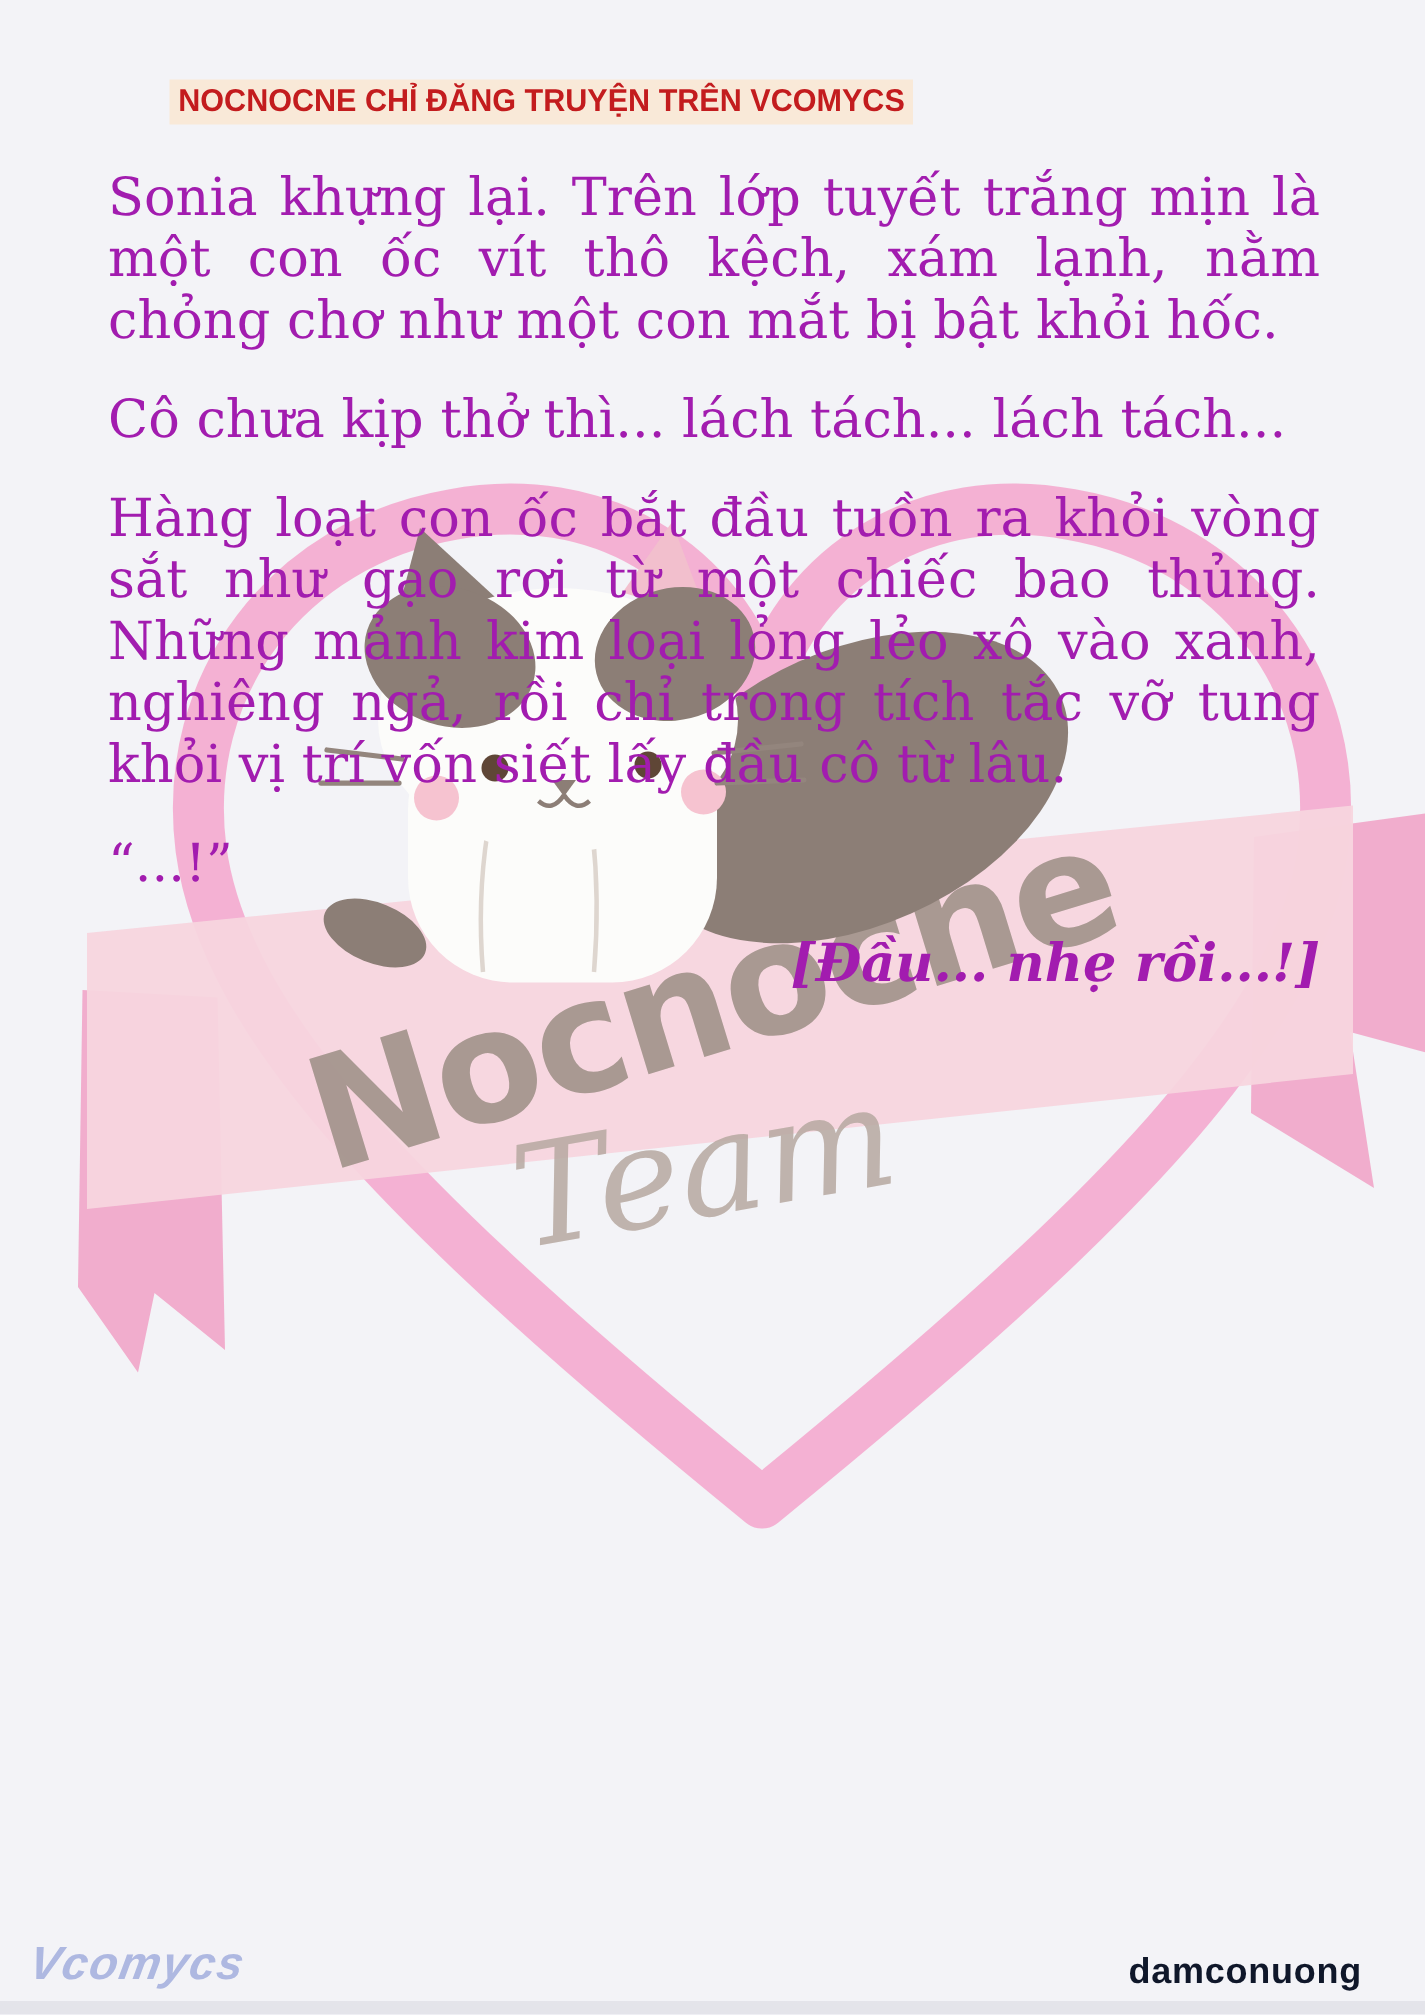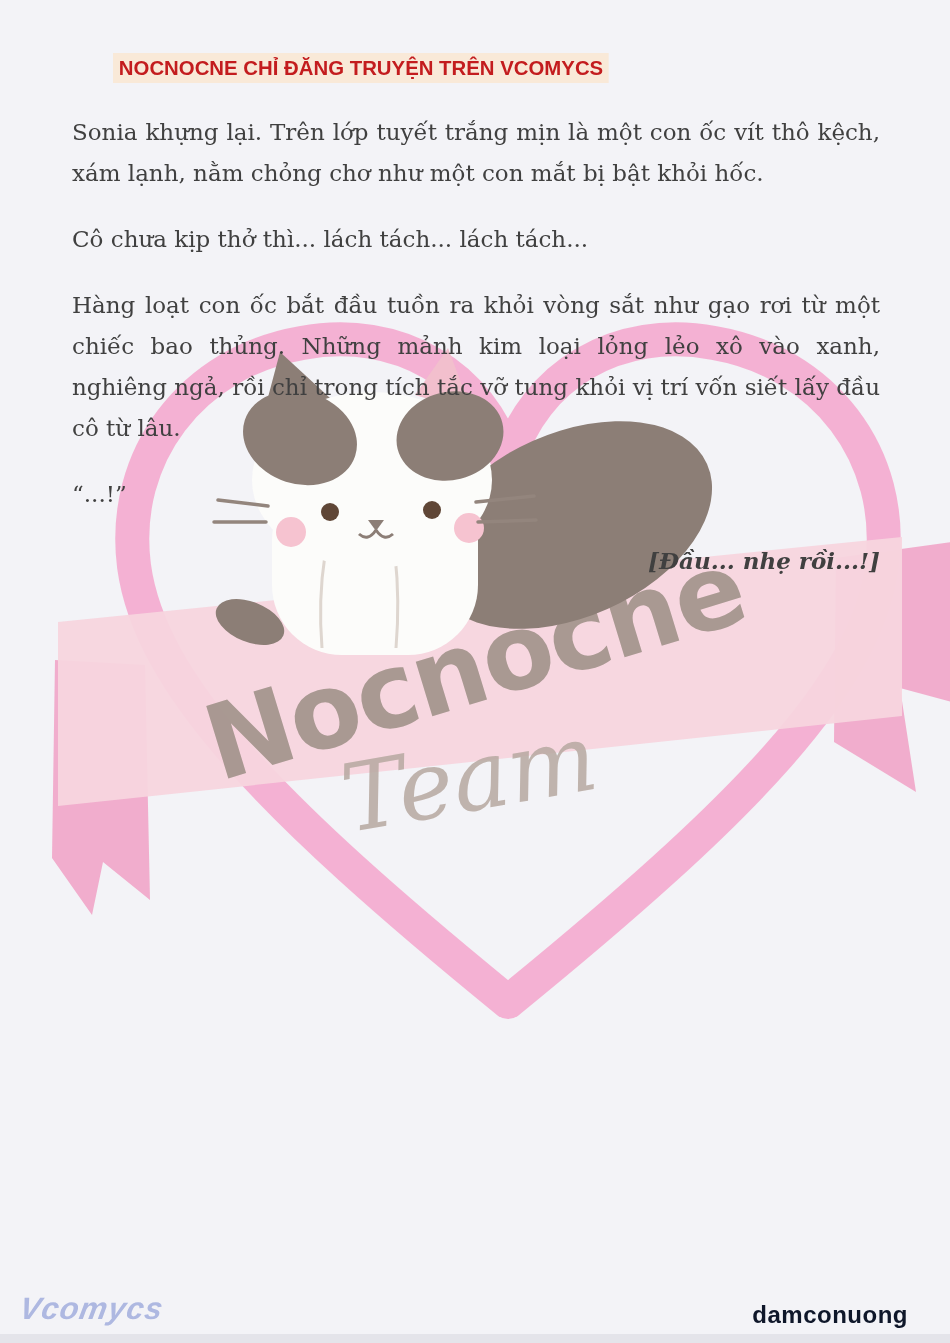--- a/index.html
+++ b/index.html
@@ -27,7 +27,7 @@
 
   .content {
     position:absolute; left:72px; right:70px; top:112px; z-index:1;
-    color:#404040; font-size:23px; line-height:41px;
+    color:#a21caf; font-size:35px; line-height:41px;
     text-align:justify; text-justify:inter-word;
   }
   .para { margin:0 0 25px 0; }

